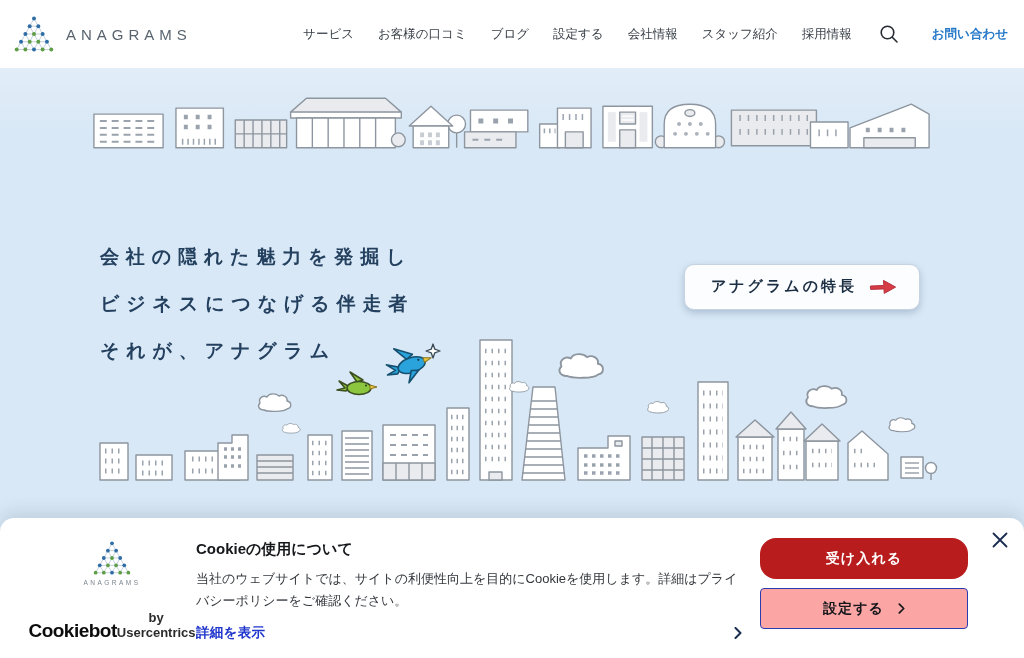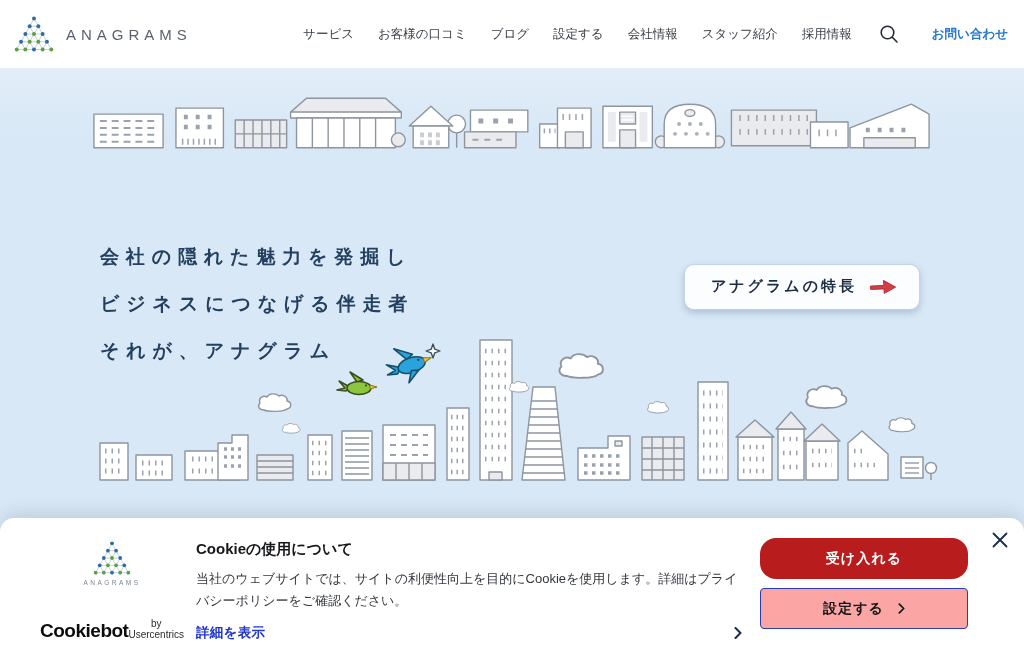--- a/index.html
+++ b/index.html
@@ -49,7 +49,7 @@
   .cb-brand-text{ font-size:6.5px; letter-spacing:2.5px; color:#7a858f; }
   .cookiebot{ display:flex; flex-direction:row; align-items:flex-end; cursor:pointer;text-align:center; }
   .cookiebot-name{ font-size:19px; font-weight:700; color:#0c0c0c; letter-spacing:-0.5px; line-height:1; }
-  .cookiebot-by{ font-size:10px; color:#2c2c2c; margin-top:18px; }
+  .cookiebot-by{ font-size:13px; color:#2c2c2c; margin-top:18px;font-weight:bold; }
   .cb-mid{ flex:1; padding:2px 18px 2px 28px; display:flex; flex-direction:column; }
   .cb-title{ font-size:15px; font-weight:700; color:#15171a; margin:0 0 9px 0; }
   .cb-body{ font-size:13px; color:#33373c; line-height:1.7; max-width:548px; margin:0; }

